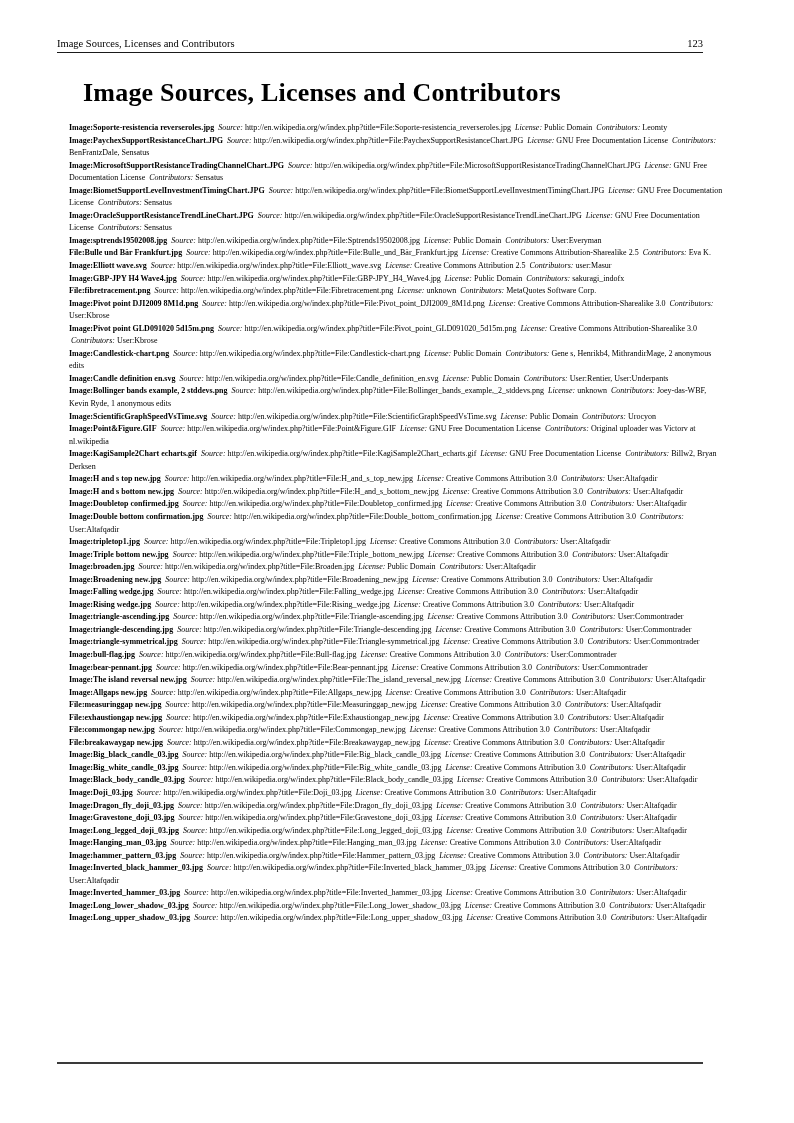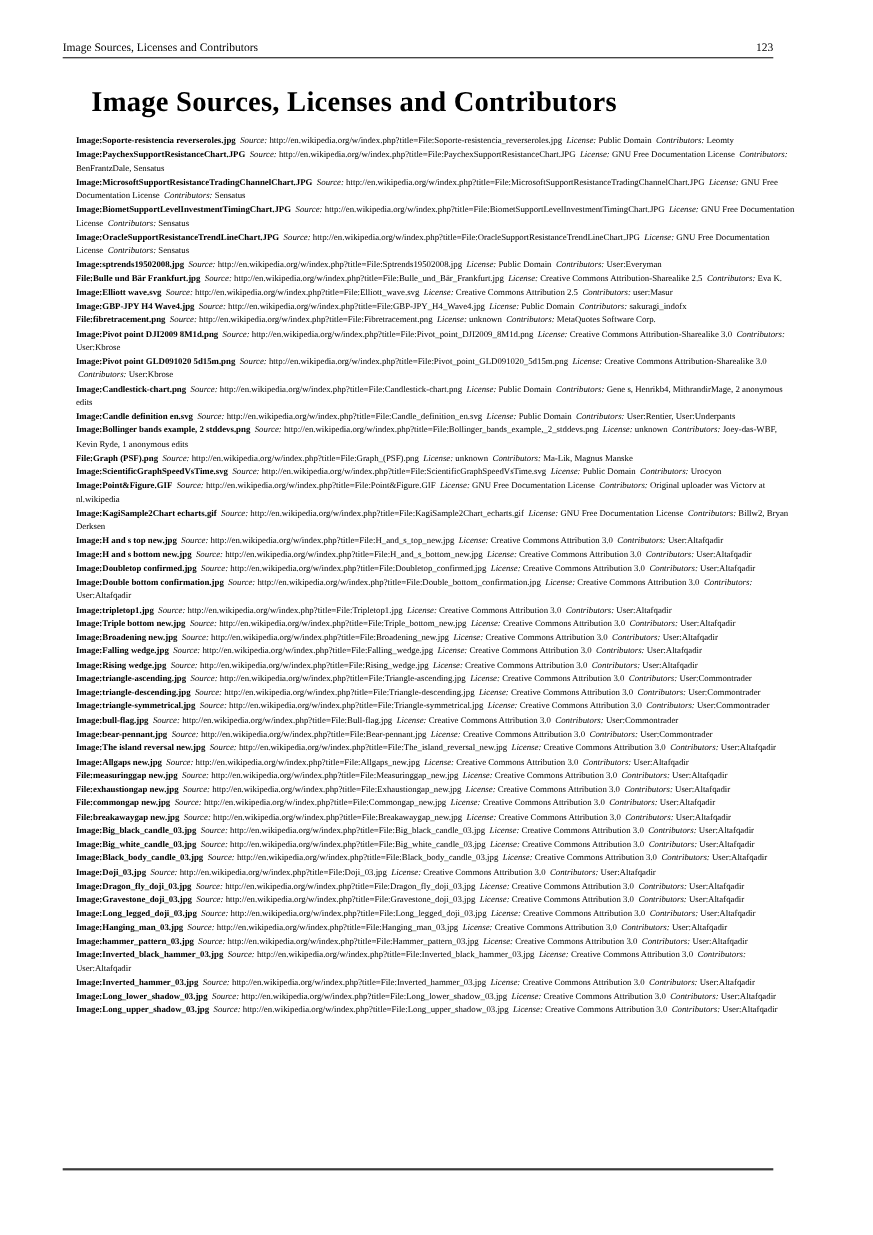--- a/index.html
+++ b/index.html
@@ -65,7 +65,6 @@
       <p class="entry"><b class="entry-name">Image:Candlestick-chart.png</b> &nbsp;<i class="entry-label">Source:</i> <span class="entry-url">http://en.wikipedia.org/w/index.php?title=File:Candlestick-chart.png</span> &nbsp;<i class="entry-label">License:</i> <span class="entry-value">Public Domain</span> &nbsp;<i class="entry-label">Contributors:</i> <span class="entry-value">Gene s, Henrikb4, MithrandirMage, 2 anonymous edits</span></p>
       <p class="entry"><b class="entry-name">Image:Candle definition en.svg</b> &nbsp;<i class="entry-label">Source:</i> <span class="entry-url">http://en.wikipedia.org/w/index.php?title=File:Candle_definition_en.svg</span> &nbsp;<i class="entry-label">License:</i> <span class="entry-value">Public Domain</span> &nbsp;<i class="entry-label">Contributors:</i> <span class="entry-value">User:Rentier, User:Underpants</span></p>
       <p class="entry"><b class="entry-name">Image:Bollinger bands example, 2 stddevs.png</b> &nbsp;<i class="entry-label">Source:</i> <span class="entry-url">http://en.wikipedia.org/w/index.php?title=File:Bollinger_bands_example,_2_stddevs.png</span> &nbsp;<i class="entry-label">License:</i> <span class="entry-value">unknown</span> &nbsp;<i class="entry-label">Contributors:</i> <span class="entry-value">Joey-das-WBF, Kevin Ryde, 1 anonymous edits</span></p>
-      <p class="entry"><b class="entry-name">File:Graph (PSF).png</b> &nbsp;<i class="entry-label">Source:</i> <span class="entry-url">http://en.wikipedia.org/w/index.php?title=File:Graph_(PSF).png</span> &nbsp;<i class="entry-label">License:</i> <span class="entry-value">unknown</span> &nbsp;<i class="entry-label">Contributors:</i> <span class="entry-value">Ma-Lik, Magnus Manske</span></p>
       <p class="entry"><b class="entry-name">Image:ScientificGraphSpeedVsTime.svg</b> &nbsp;<i class="entry-label">Source:</i> <span class="entry-url">http://en.wikipedia.org/w/index.php?title=File:ScientificGraphSpeedVsTime.svg</span> &nbsp;<i class="entry-label">License:</i> <span class="entry-value">Public Domain</span> &nbsp;<i class="entry-label">Contributors:</i> <span class="entry-value">Urocyon</span></p>
       <p class="entry"><b class="entry-name">Image:Point&amp;Figure.GIF</b> &nbsp;<i class="entry-label">Source:</i> <span class="entry-url">http://en.wikipedia.org/w/index.php?title=File:Point&amp;Figure.GIF</span> &nbsp;<i class="entry-label">License:</i> <span class="entry-value">GNU Free Documentation License</span> &nbsp;<i class="entry-label">Contributors:</i> <span class="entry-value">Original uploader was Victorv at nl.wikipedia</span></p>
       <p class="entry"><b class="entry-name">Image:KagiSample2Chart echarts.gif</b> &nbsp;<i class="entry-label">Source:</i> <span class="entry-url">http://en.wikipedia.org/w/index.php?title=File:KagiSample2Chart_echarts.gif</span> &nbsp;<i class="entry-label">License:</i> <span class="entry-value">GNU Free Documentation License</span> &nbsp;<i class="entry-label">Contributors:</i> <span class="entry-value">Billw2, Bryan Derksen</span></p>

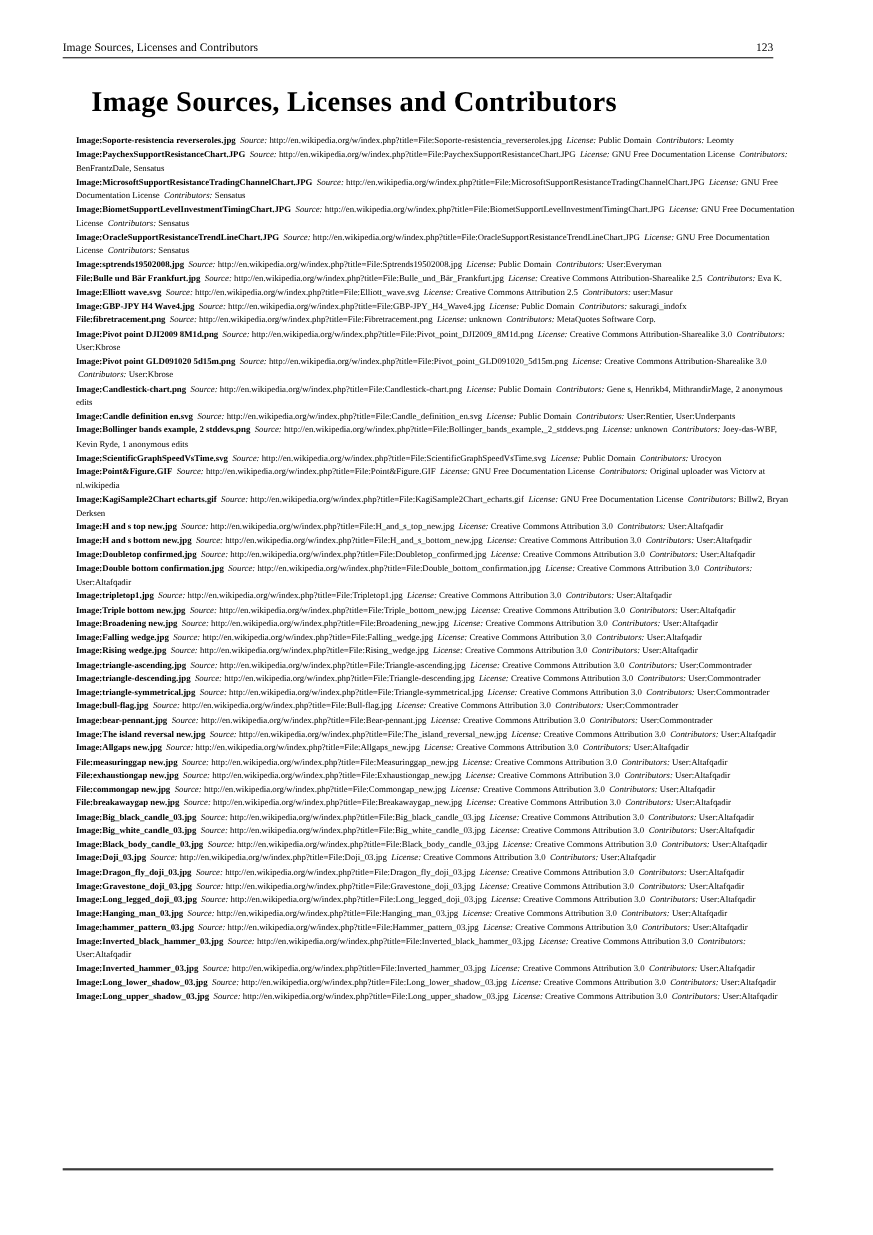--- a/index.html
+++ b/index.html
@@ -74,6 +74,7 @@
       <p class="entry"><b class="entry-name">Image:Double bottom confirmation.jpg</b> &nbsp;<i class="entry-label">Source:</i> <span class="entry-url">http://en.wikipedia.org/w/index.php?title=File:Double_bottom_confirmation.jpg</span> &nbsp;<i class="entry-label">License:</i> <span class="entry-value">Creative Commons Attribution 3.0</span> &nbsp;<i class="entry-label">Contributors:</i> <span class="entry-value">User:Altafqadir</span></p>
       <p class="entry"><b class="entry-name">Image:tripletop1.jpg</b> &nbsp;<i class="entry-label">Source:</i> <span class="entry-url">http://en.wikipedia.org/w/index.php?title=File:Tripletop1.jpg</span> &nbsp;<i class="entry-label">License:</i> <span class="entry-value">Creative Commons Attribution 3.0</span> &nbsp;<i class="entry-label">Contributors:</i> <span class="entry-value">User:Altafqadir</span></p>
       <p class="entry"><b class="entry-name">Image:Triple bottom new.jpg</b> &nbsp;<i class="entry-label">Source:</i> <span class="entry-url">http://en.wikipedia.org/w/index.php?title=File:Triple_bottom_new.jpg</span> &nbsp;<i class="entry-label">License:</i> <span class="entry-value">Creative Commons Attribution 3.0</span> &nbsp;<i class="entry-label">Contributors:</i> <span class="entry-value">User:Altafqadir</span></p>
+      <p class="entry"><b class="entry-name">Image:broaden.jpg</b> &nbsp;<i class="entry-label">Source:</i> <span class="entry-url">http://en.wikipedia.org/w/index.php?title=File:Broaden.jpg</span> &nbsp;<i class="entry-label">License:</i> <span class="entry-value">Public Domain</span> &nbsp;<i class="entry-label">Contributors:</i> <span class="entry-value">User:Altafqadir</span></p>
       <p class="entry"><b class="entry-name">Image:Broadening new.jpg</b> &nbsp;<i class="entry-label">Source:</i> <span class="entry-url">http://en.wikipedia.org/w/index.php?title=File:Broadening_new.jpg</span> &nbsp;<i class="entry-label">License:</i> <span class="entry-value">Creative Commons Attribution 3.0</span> &nbsp;<i class="entry-label">Contributors:</i> <span class="entry-value">User:Altafqadir</span></p>
       <p class="entry"><b class="entry-name">Image:Falling wedge.jpg</b> &nbsp;<i class="entry-label">Source:</i> <span class="entry-url">http://en.wikipedia.org/w/index.php?title=File:Falling_wedge.jpg</span> &nbsp;<i class="entry-label">License:</i> <span class="entry-value">Creative Commons Attribution 3.0</span> &nbsp;<i class="entry-label">Contributors:</i> <span class="entry-value">User:Altafqadir</span></p>
       <p class="entry"><b class="entry-name">Image:Rising wedge.jpg</b> &nbsp;<i class="entry-label">Source:</i> <span class="entry-url">http://en.wikipedia.org/w/index.php?title=File:Rising_wedge.jpg</span> &nbsp;<i class="entry-label">License:</i> <span class="entry-value">Creative Commons Attribution 3.0</span> &nbsp;<i class="entry-label">Contributors:</i> <span class="entry-value">User:Altafqadir</span></p>

